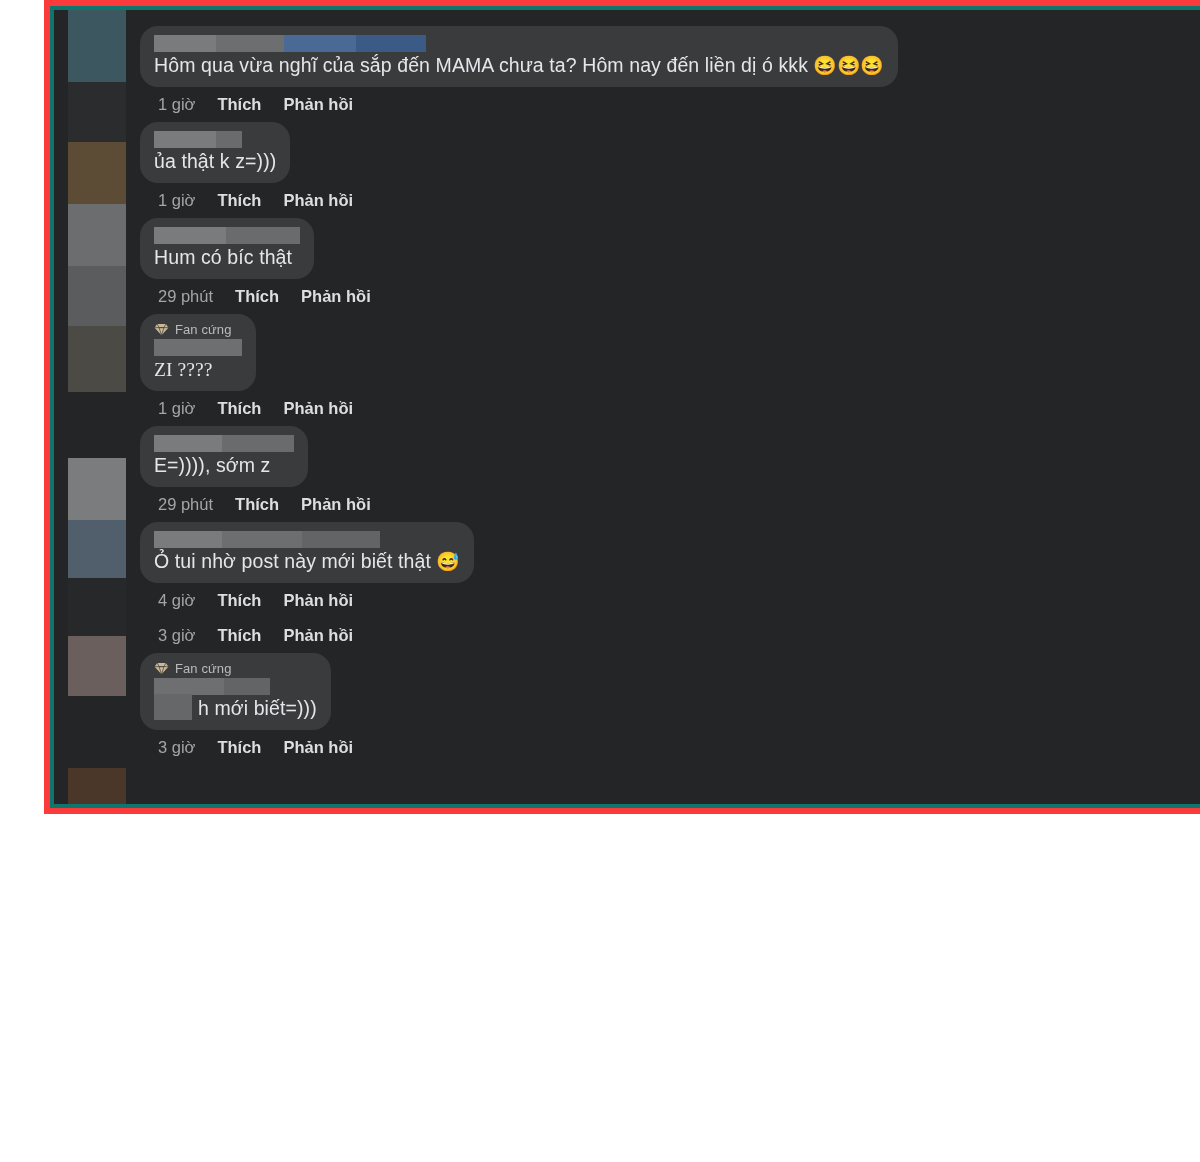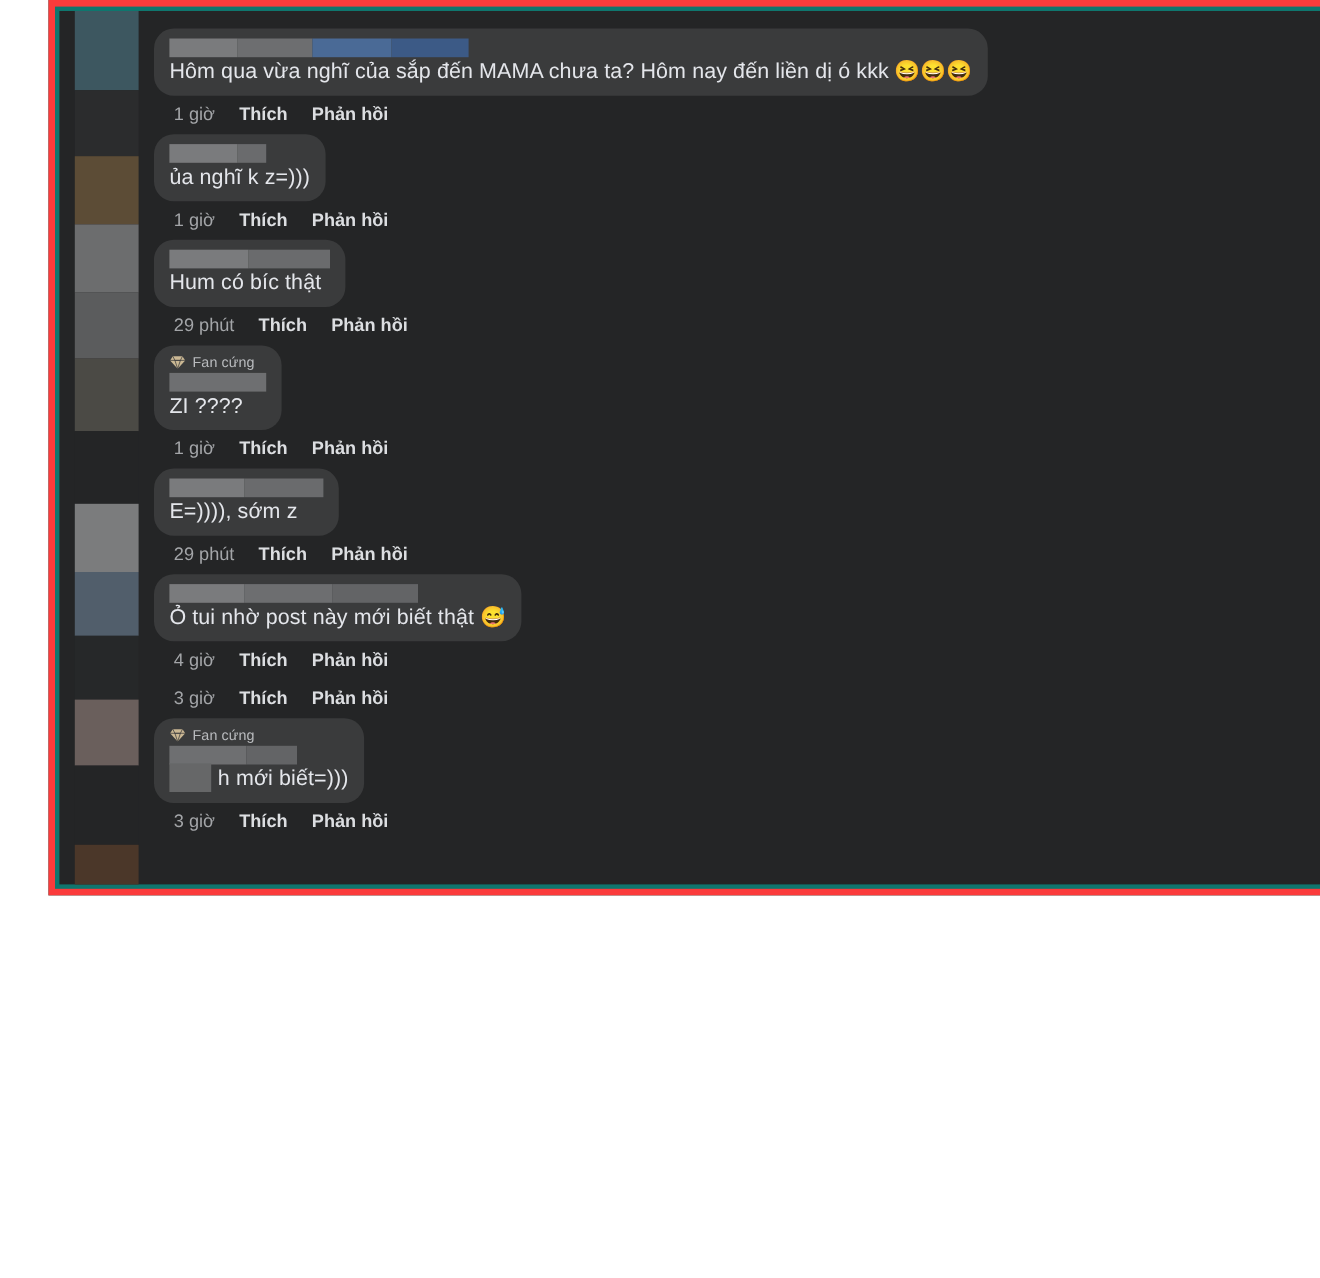--- a/index.html
+++ b/index.html
@@ -192,7 +192,7 @@
               <span style="background: rgb(106, 107, 109); width: 26px;"></span>
             </div>
             <div>
-              <div class="bubble-text" style="color: rgb(228, 230, 235);">ủa nghĩ k z=)))</div>
+              <div class="bubble-text" style="color: rgb(228, 230, 235);">ủa thật k z=)))</div>
             </div>
           </div>
           <div class="actions">

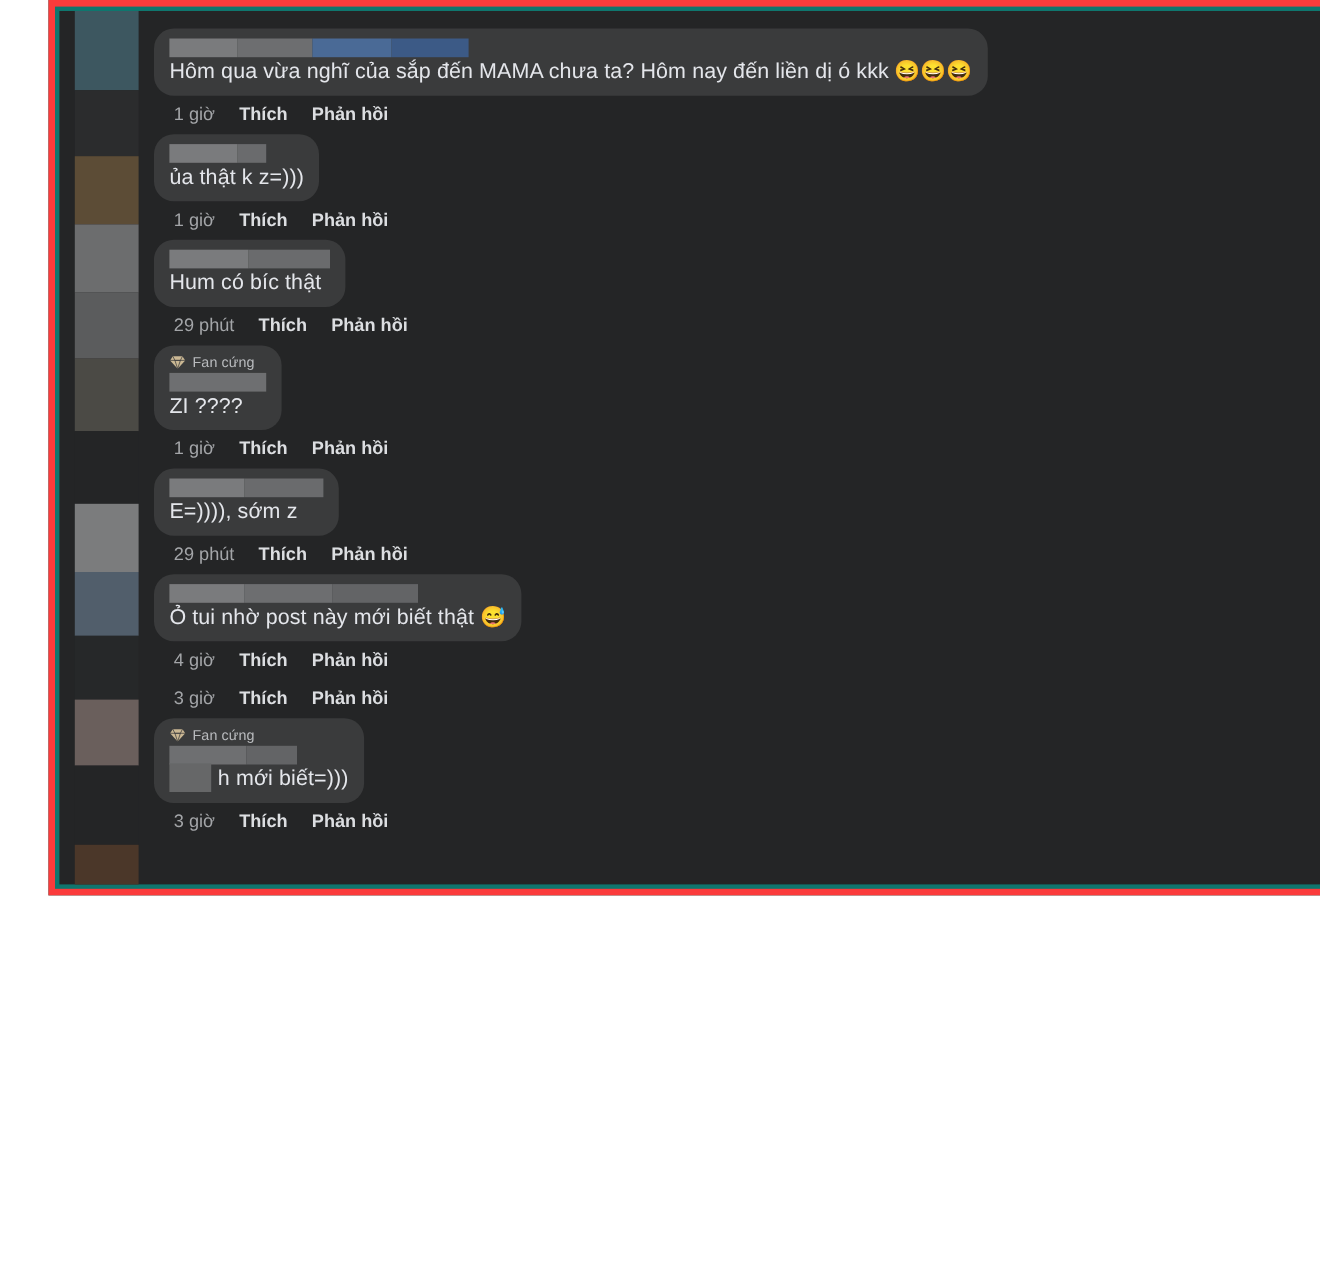--- a/index.html
+++ b/index.html
@@ -230,7 +230,7 @@
               <span style="background: rgb(110, 111, 113); width: 88px;"></span>
             </div>
             <div>
-              <div class="bubble-text" style="color: rgb(228, 230, 235);">ZI ????</div>
+              <div class="bubble-text" style="color: rgb(228, 230, 235); font-family: Liberation Serif, serif;">ZI ????</div>
             </div>
           </div>
           <div class="actions">

